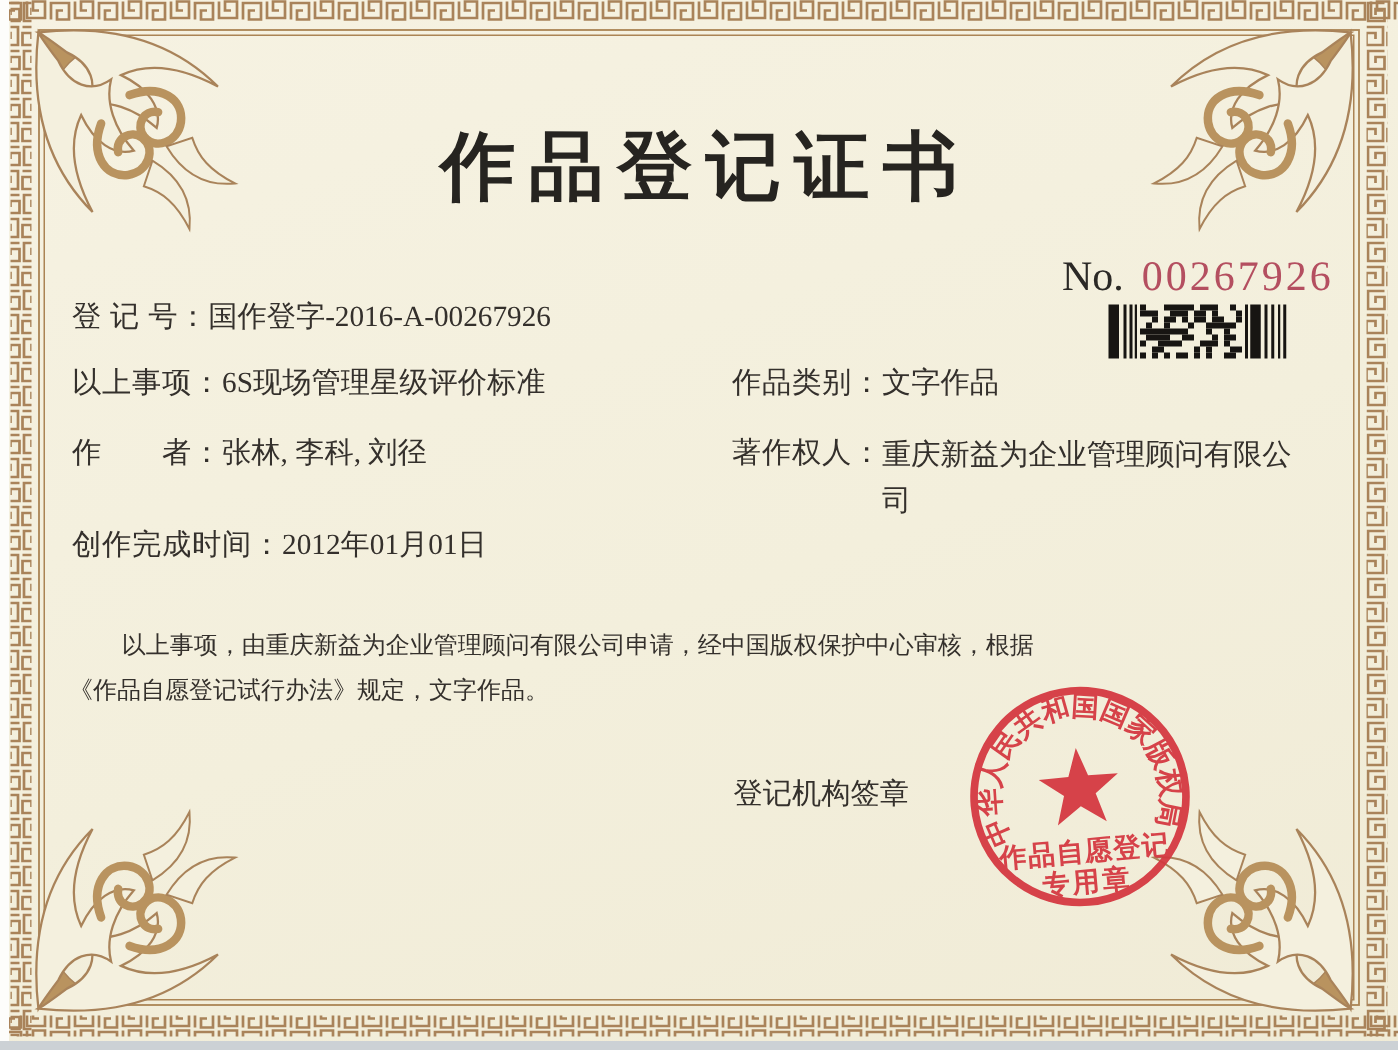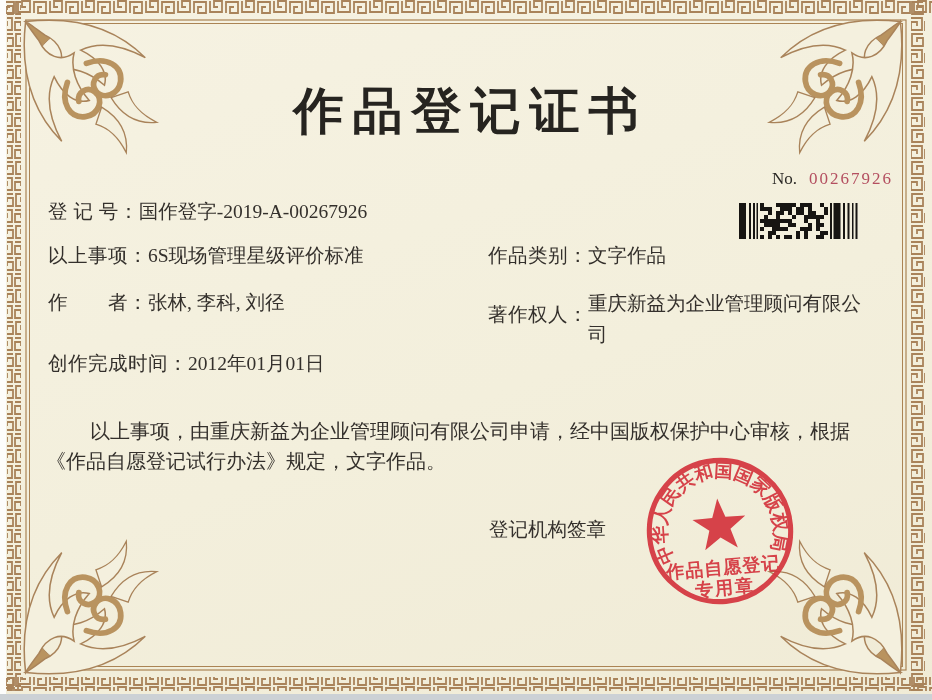--- a/index.html
+++ b/index.html
@@ -21,7 +21,7 @@
     font-size:50px;font-weight:bold;color:#262420;
     letter-spacing:0.18em;text-indent:0.18em;white-space:nowrap;
   }
-  .no-line{position:absolute;left:772px;top:169px;font-size:17px;white-space:nowrap;}
+  .no-line{position:absolute;left:708px;top:169px;font-size:28px;white-space:nowrap;}
   .no-label{color:#2b2926;}
   .no-value{color:#b44f60;margin-left:12px;letter-spacing:2px;}
   .barcode{position:absolute;left:737px;top:201px;}

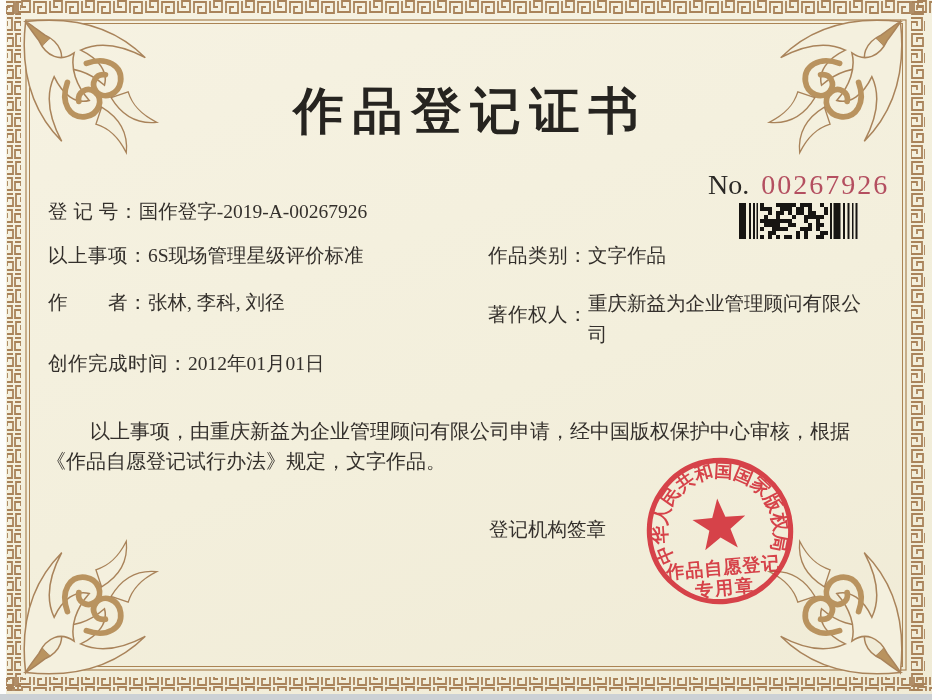--- a/index.html
+++ b/index.html
@@ -26,7 +26,7 @@
   .no-value{color:#b44f60;margin-left:12px;letter-spacing:2px;}
   .barcode{position:absolute;left:737px;top:201px;}
   .row{position:absolute;font-size:19.5px;white-space:nowrap;line-height:1.55;}
-  .row .lbl{letter-spacing:0.5px;margin-top:12px;}
+  .row .lbl{letter-spacing:0.5px;}
   .row-flex{display:flex;white-space:normal;}
   .row-flex .lbl{flex:0 0 auto;}
   .row-flex .val{width:276px;line-height:31px;}

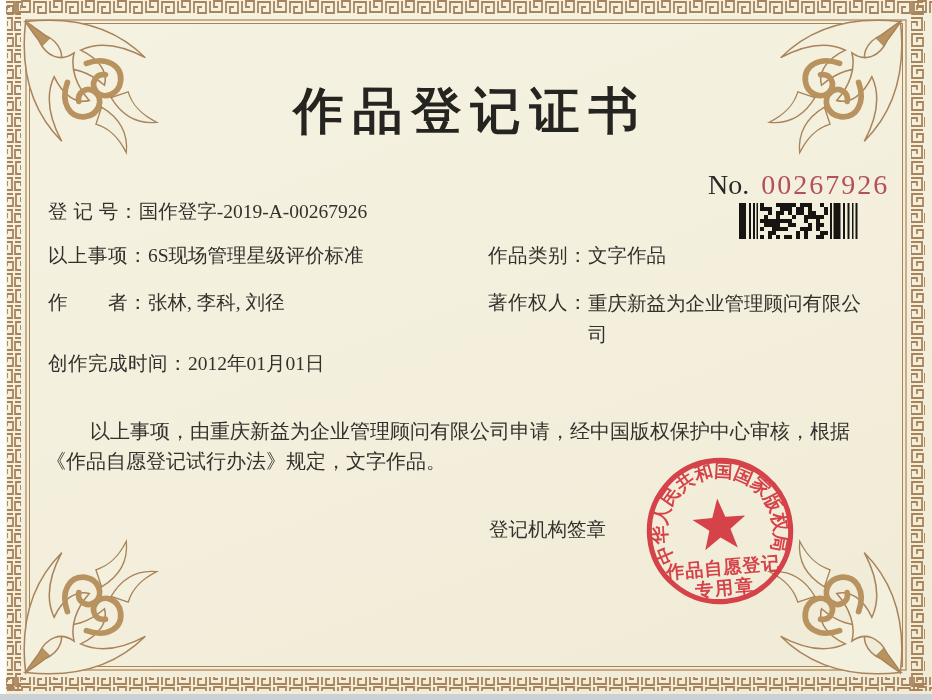--- a/index.html
+++ b/index.html
@@ -205,7 +205,7 @@
   </svg>
 
   <div class="row" style="left:48px;top:197px">
-    <span class="lbl">登  记  号：</span><span class="val">国作登字-2019-A-00267926</span>
+    <span class="lbl">登  记  号：</span><span class="val">国作登字-2016-A-00267926</span>
   </div>
 
   <div class="row" style="left:48px;top:241px">

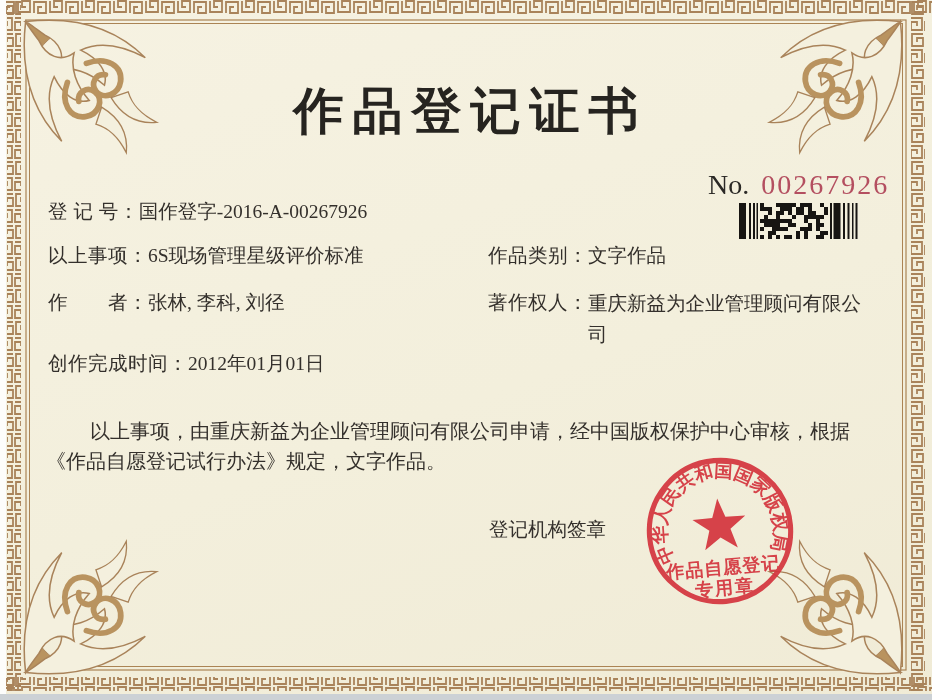--- a/index.html
+++ b/index.html
@@ -30,7 +30,7 @@
   .row-flex{display:flex;white-space:normal;}
   .row-flex .lbl{flex:0 0 auto;}
   .row-flex .val{width:276px;line-height:31px;}
-  .statement{position:absolute;left:46px;top:416px;width:850px;font-size:20px;line-height:30px;}
+  .statement{position:absolute;left:46px;top:416px;width:850px;font-size:16px;line-height:30px;}
   .statement .ln{white-space:nowrap;}
   .statement .indent{text-indent:2.2em;}
   .seal-wrap{position:absolute;left:641px;top:452px;width:158px;height:158px;transform:rotate(-5deg);opacity:.93;}

